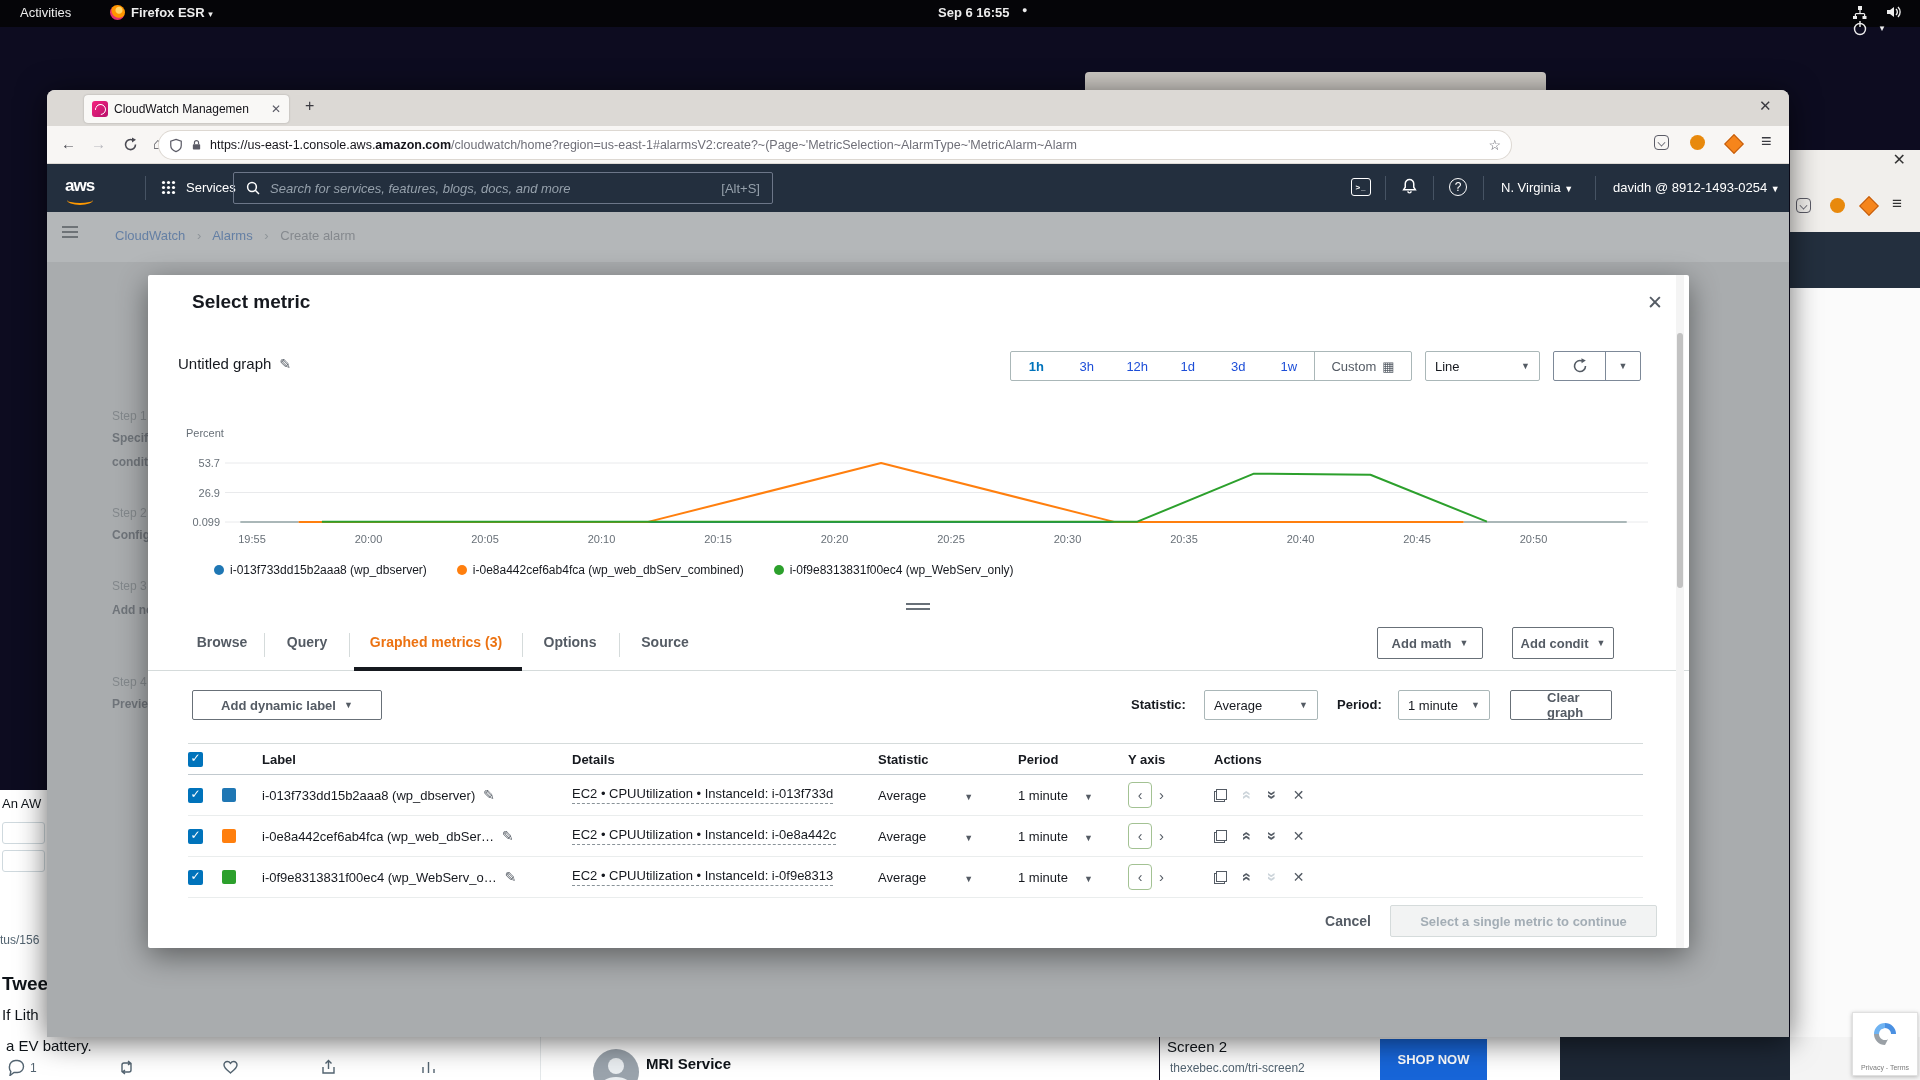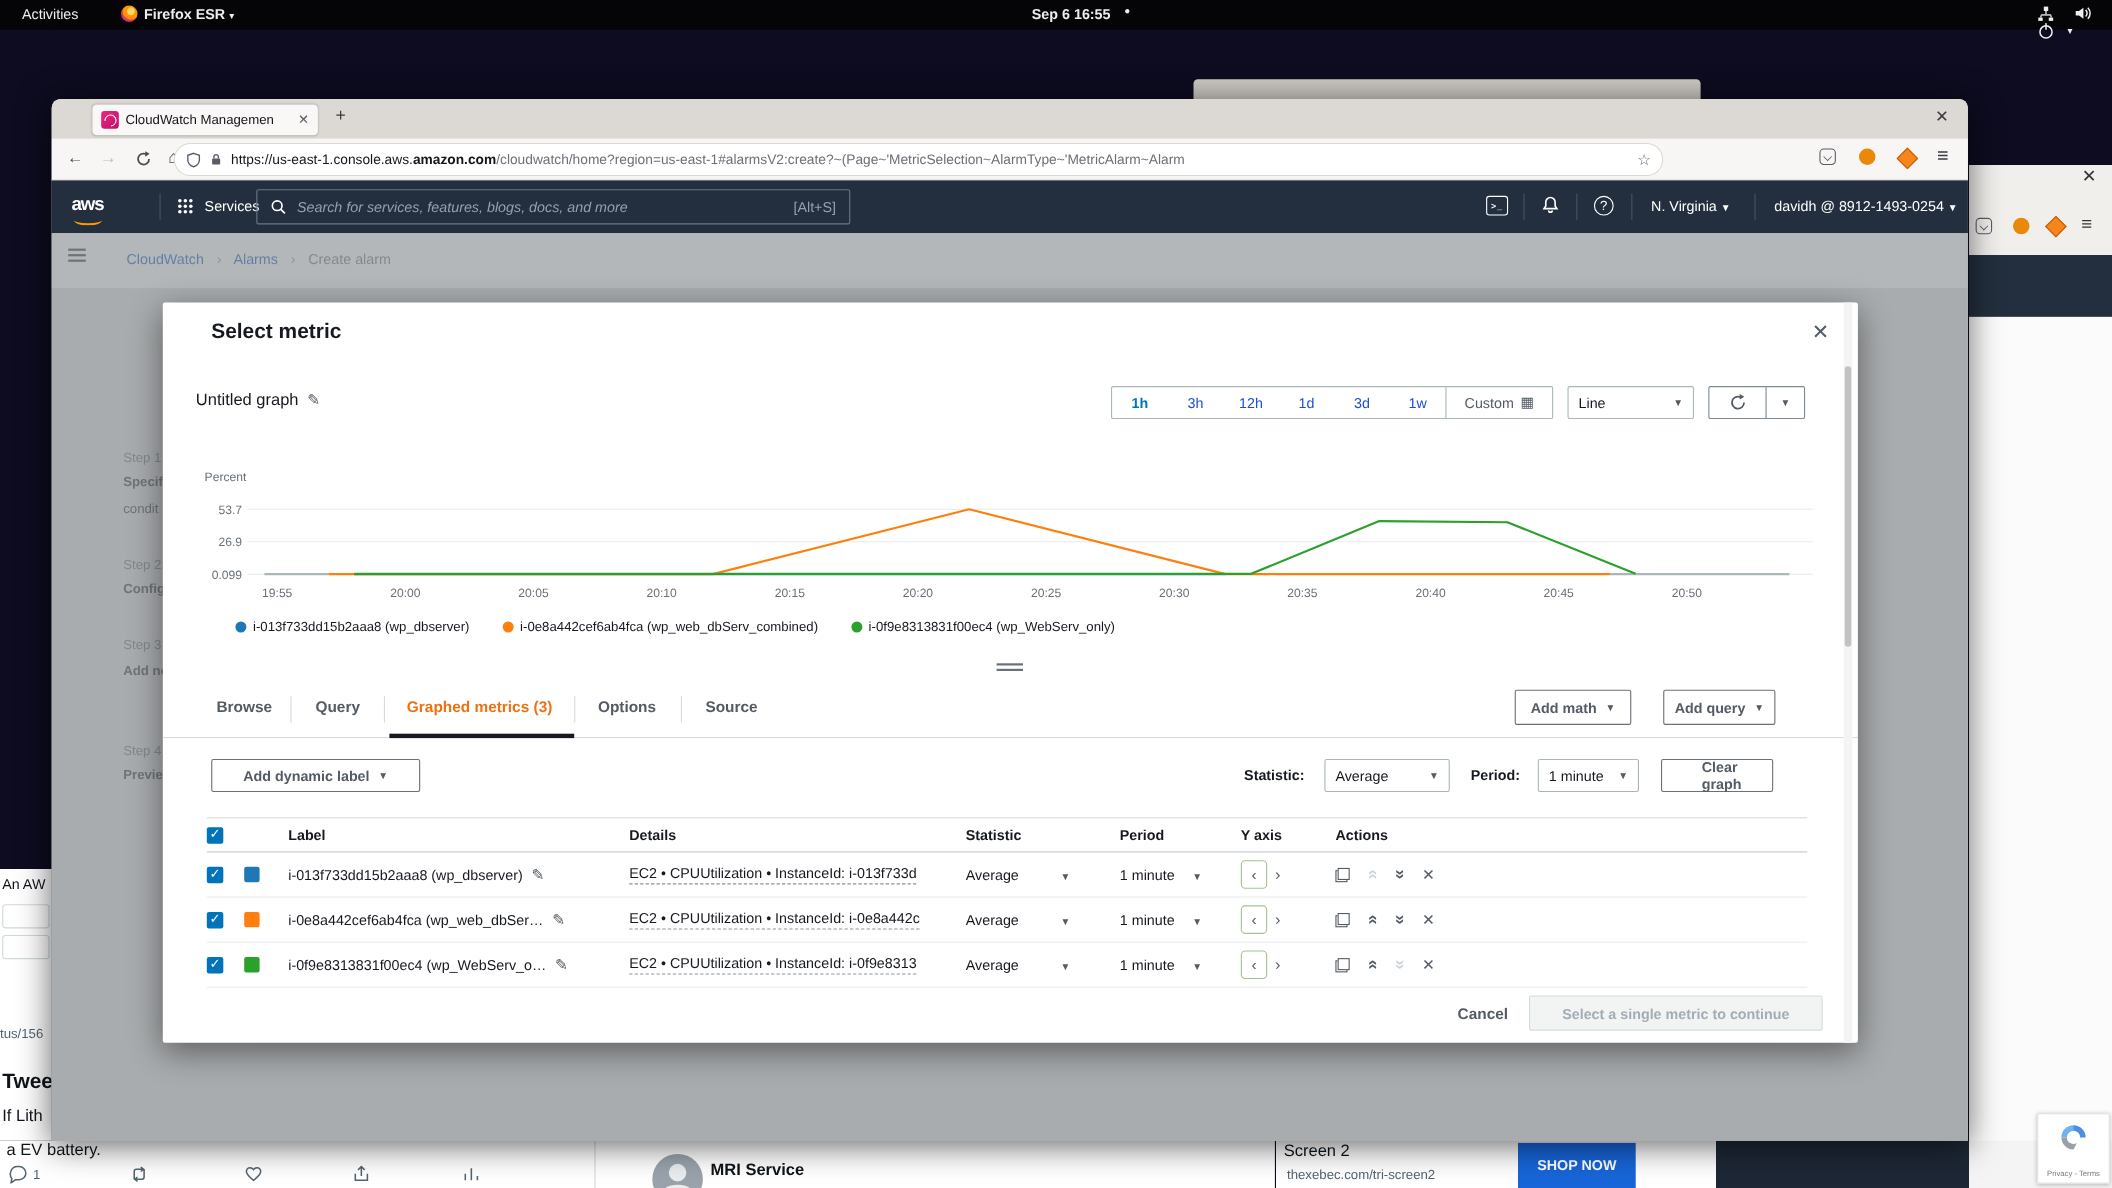--- a/index.html
+++ b/index.html
@@ -303,7 +303,7 @@
       <div class="abs" style="left:65px;top:180px;width:38px;height:430px;overflow:hidden;">
         <span class="stepfrag" style="top:17px;">Step 1</span>
         <span class="stepfrag" style="top:39px;font-weight:bold;color:#6f747a;">Specif</span>
-        <span class="stepfrag" style="top:63px;font-weight:normal;color:#6f747a;">condit</span>
+        <span class="stepfrag" style="top:63px;font-weight:bold;color:#6f747a;">condit</span>
         <span class="stepfrag" style="top:114px;">Step 2</span>
         <span class="stepfrag" style="top:136px;font-weight:bold;color:#6f747a;">Config</span>
         <span class="stepfrag" style="top:187px;">Step 3</span>

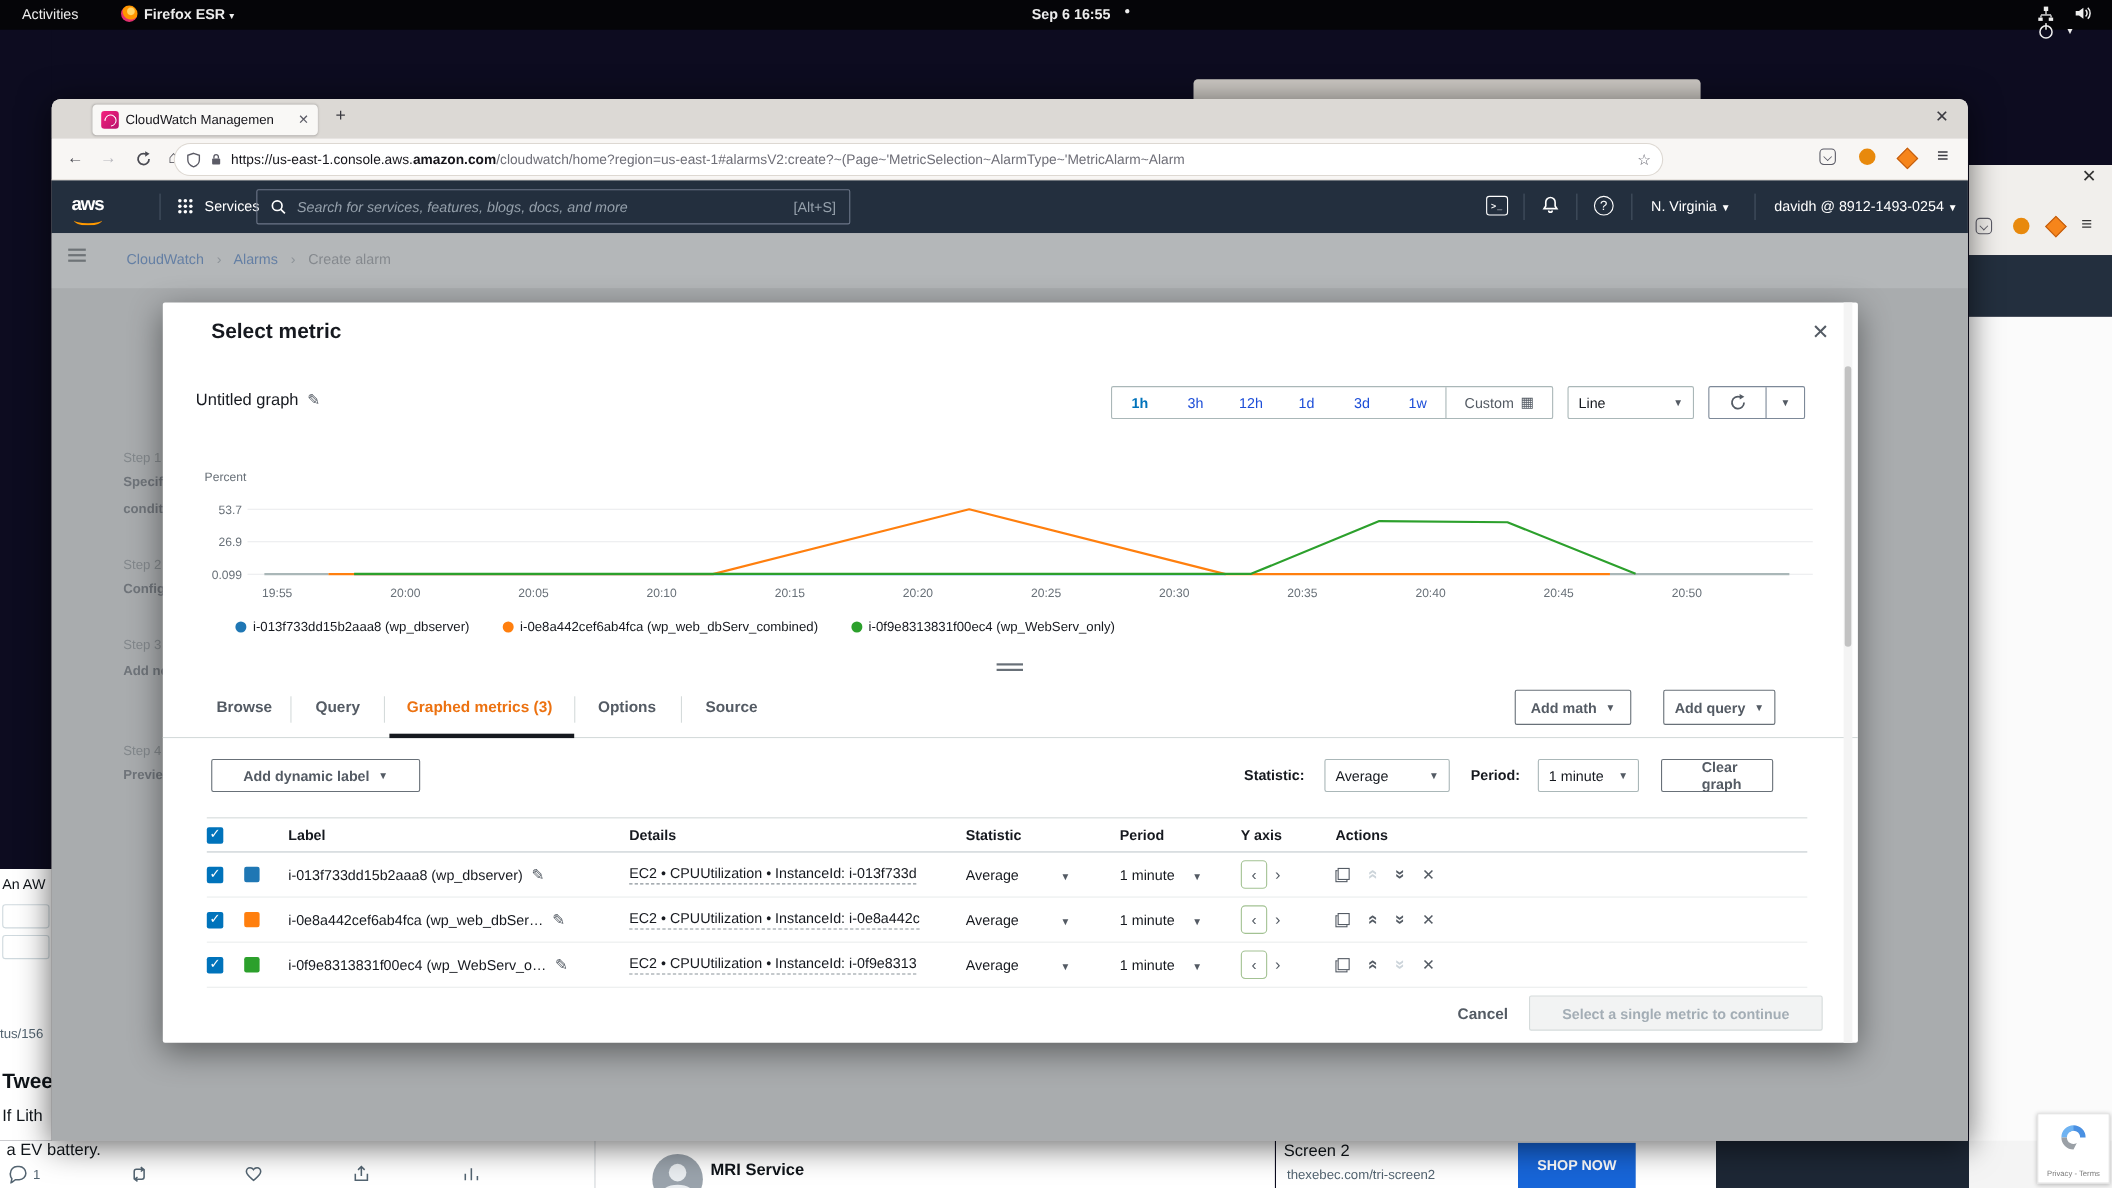--- a/index.html
+++ b/index.html
@@ -401,7 +401,7 @@
         <span class="arrow">▼</span>
       </div>
     <div class="abs btn" style="left:1364px;top:352px;width:102px;height:32px;">
-        <span>Add query</span>
+        <span>Add condit</span>
         <span class="arrow">▼</span>
       </div>
 

